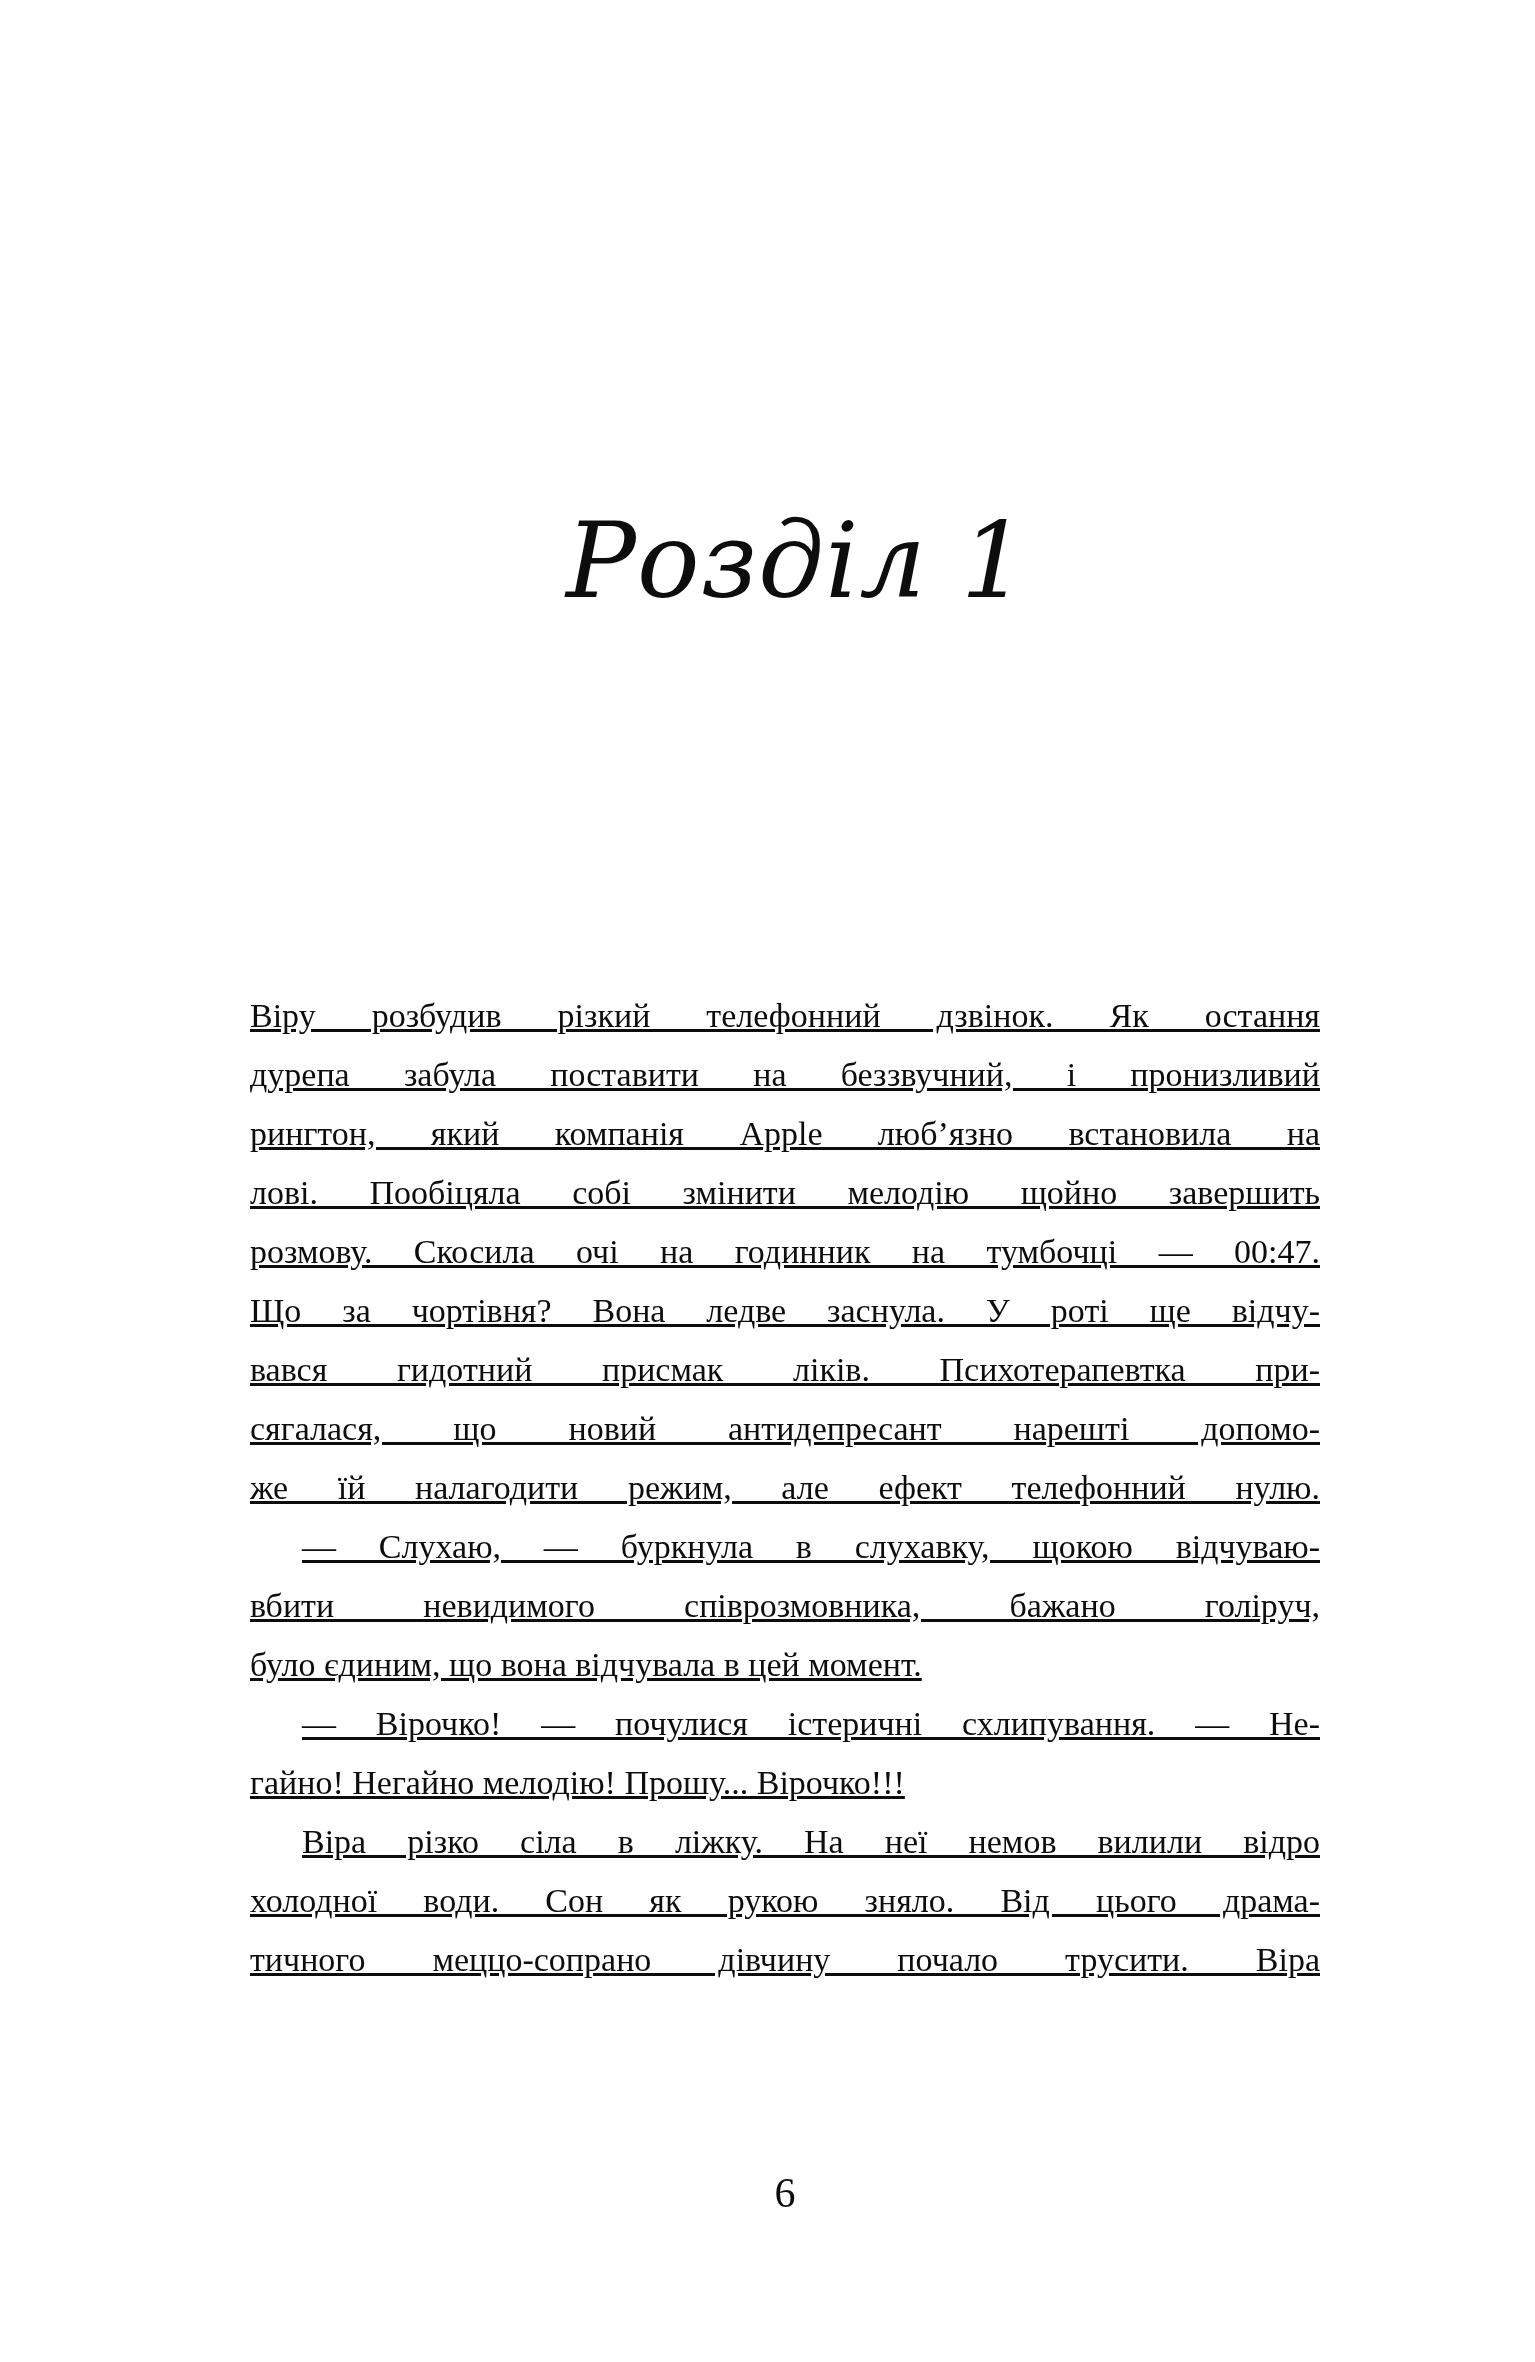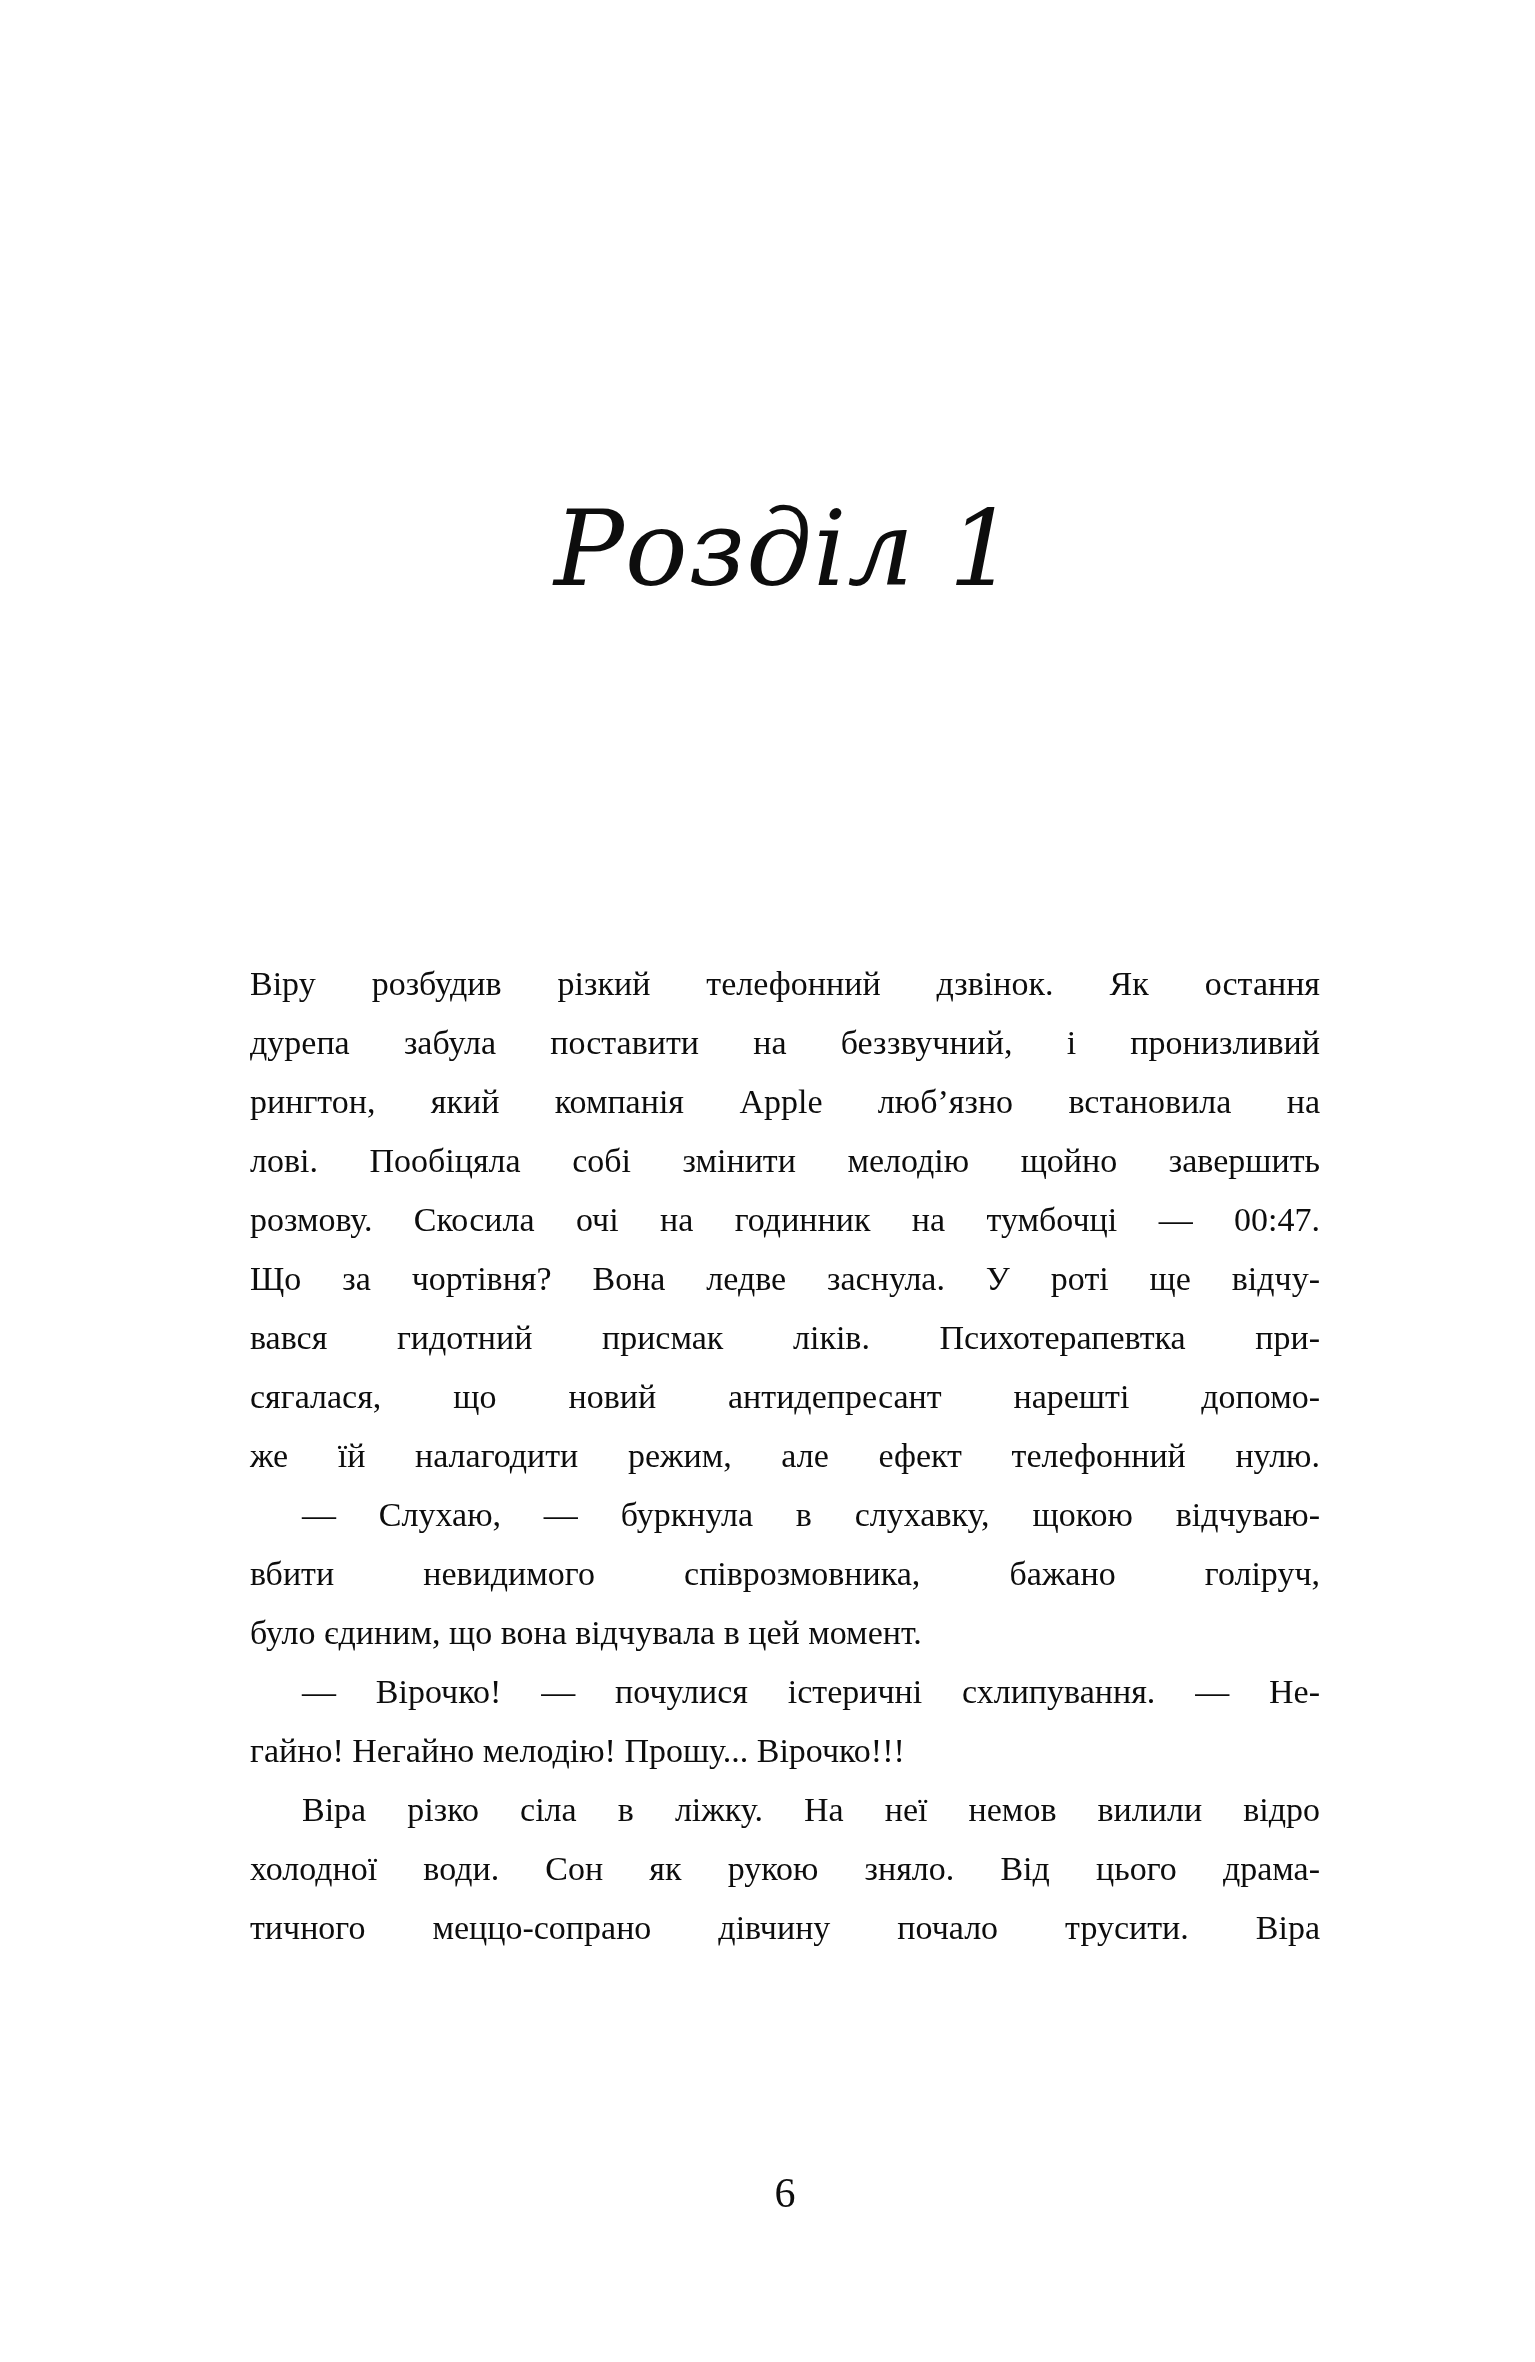--- a/index.html
+++ b/index.html
@@ -21,7 +21,7 @@
     top: 482px;
     left: 250px;
     width: 1070px;
-    margin: 0;
+    margin: 12px;
     text-align: center;
     font-family: "DejaVu Serif", serif;
     font-style: italic;

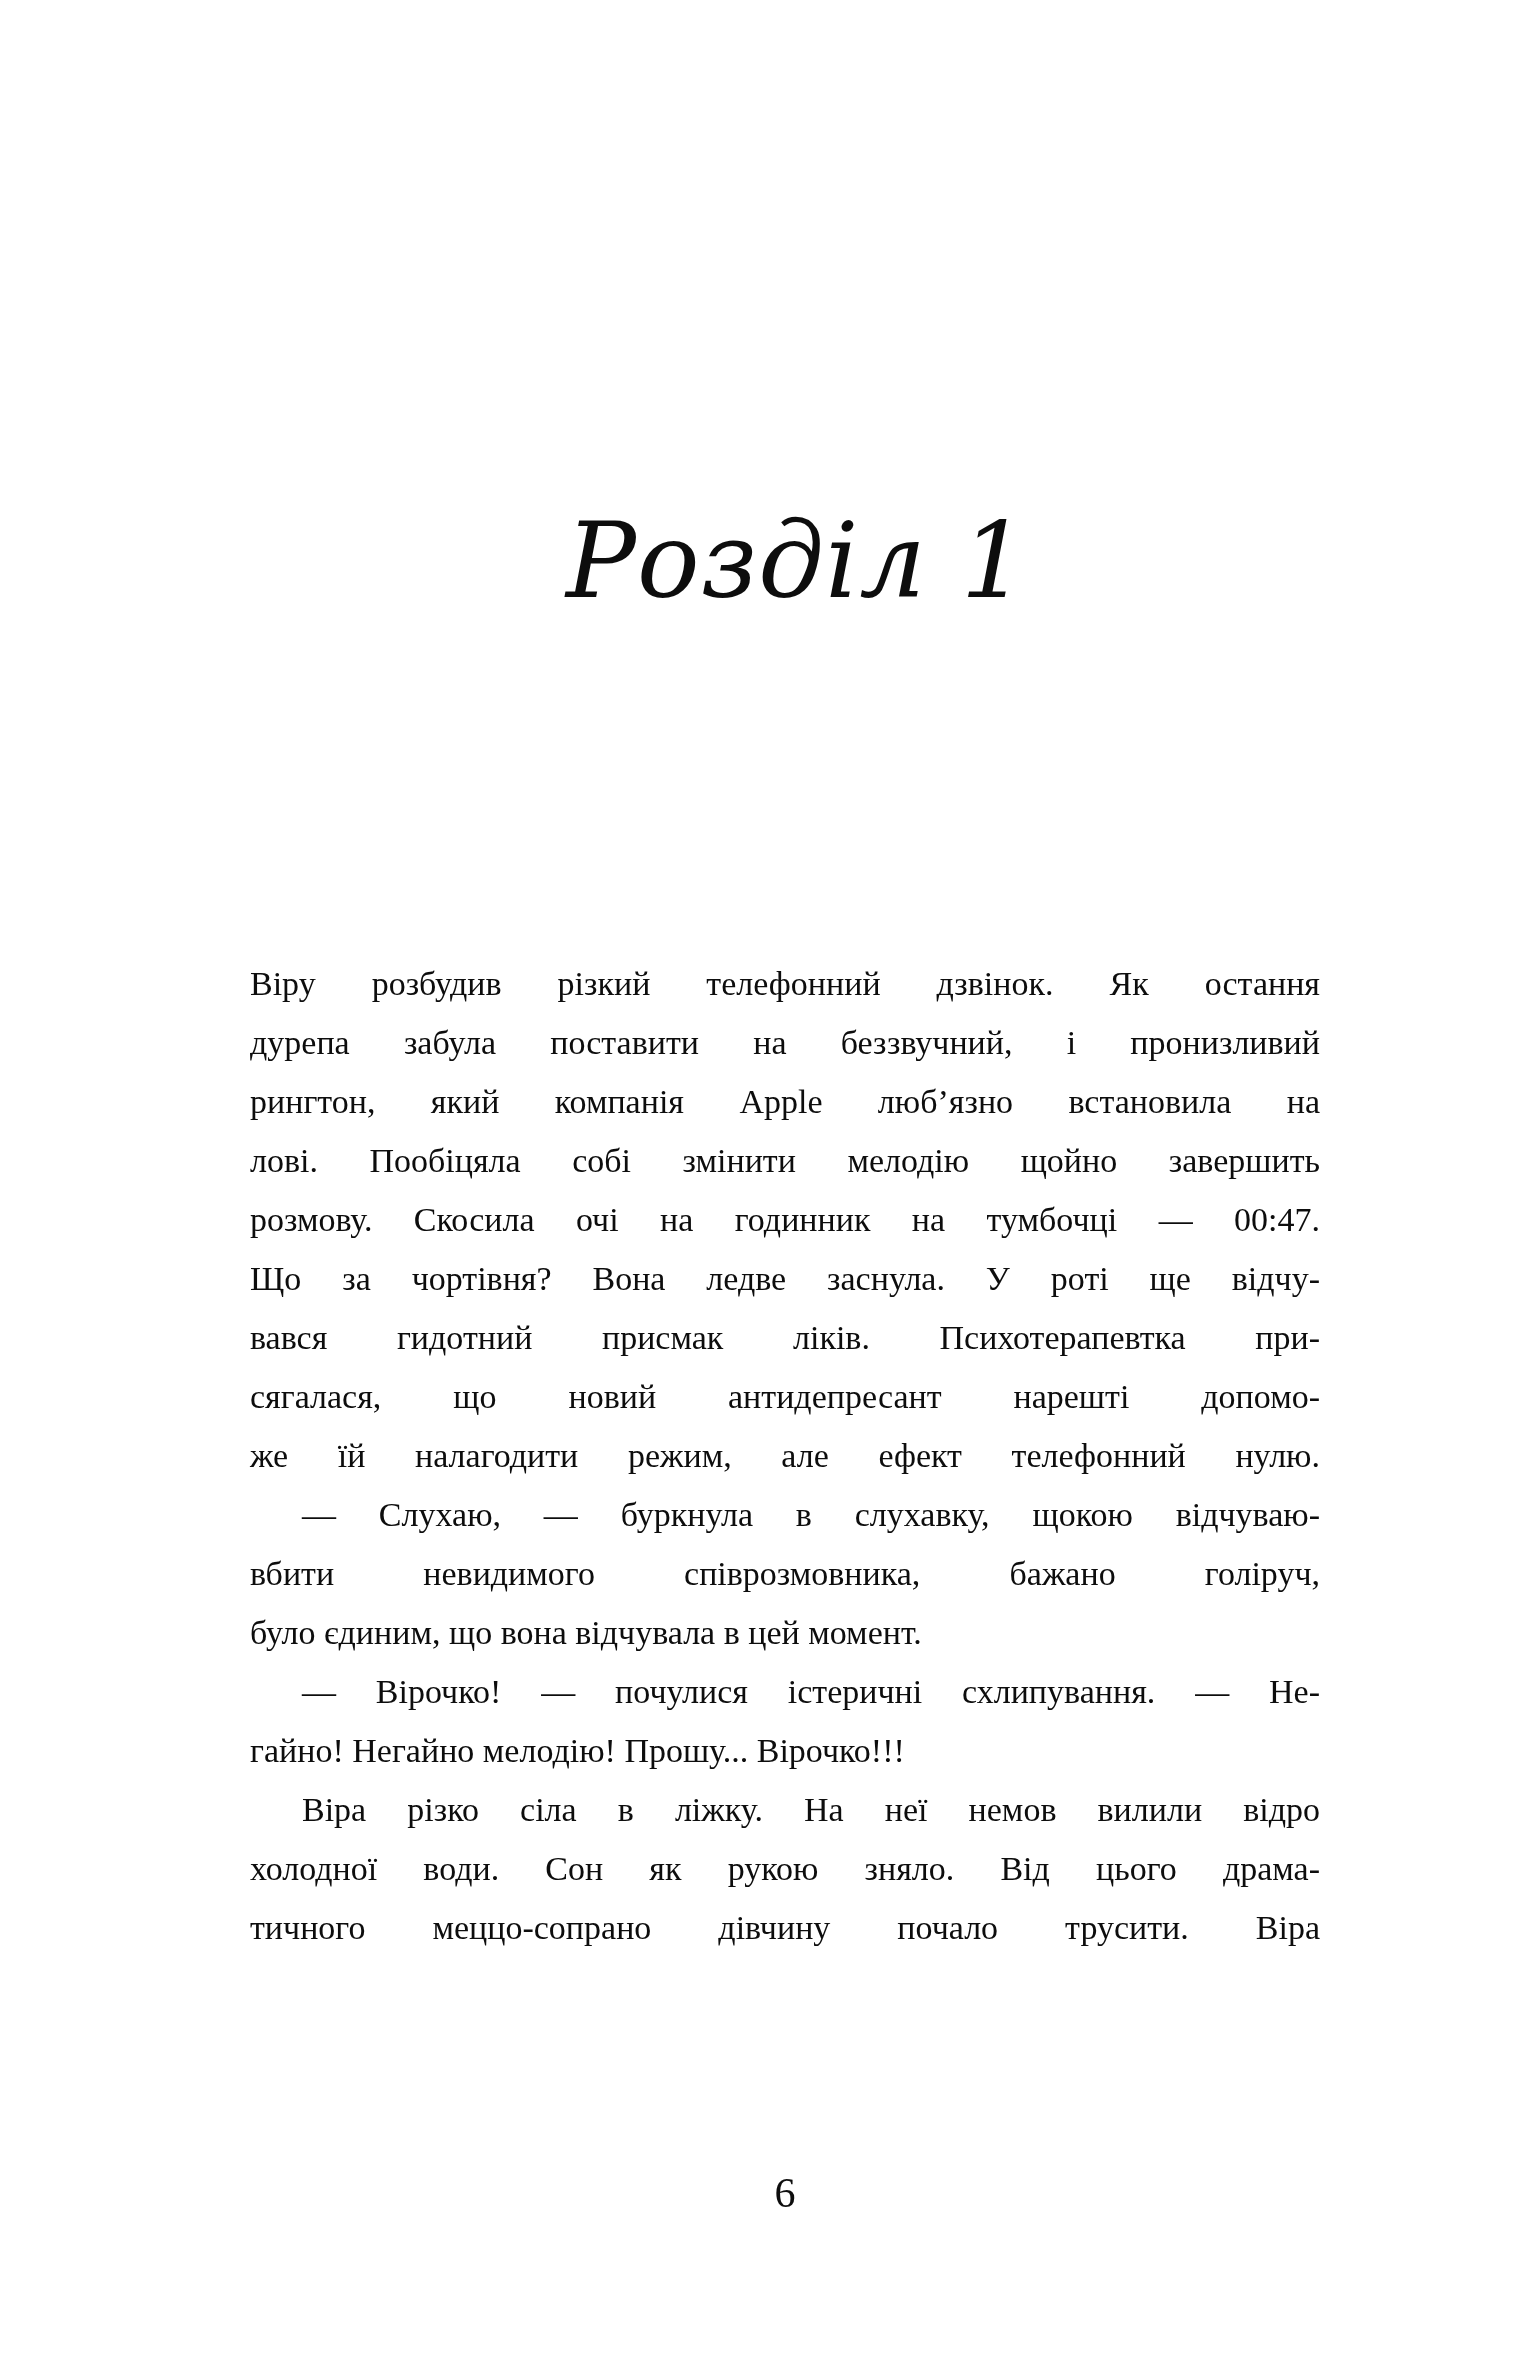--- a/index.html
+++ b/index.html
@@ -33,12 +33,13 @@
   }
   .body-text {
     position: absolute;
-    top: 954px;
+    top: 986px;
     left: 250px;
     width: 1070px;
     font-size: 34px;
     line-height: 59px;
     color: #0d0d0d;
+    text-decoration: underline;
   }
   .line {
     text-align: justify;

